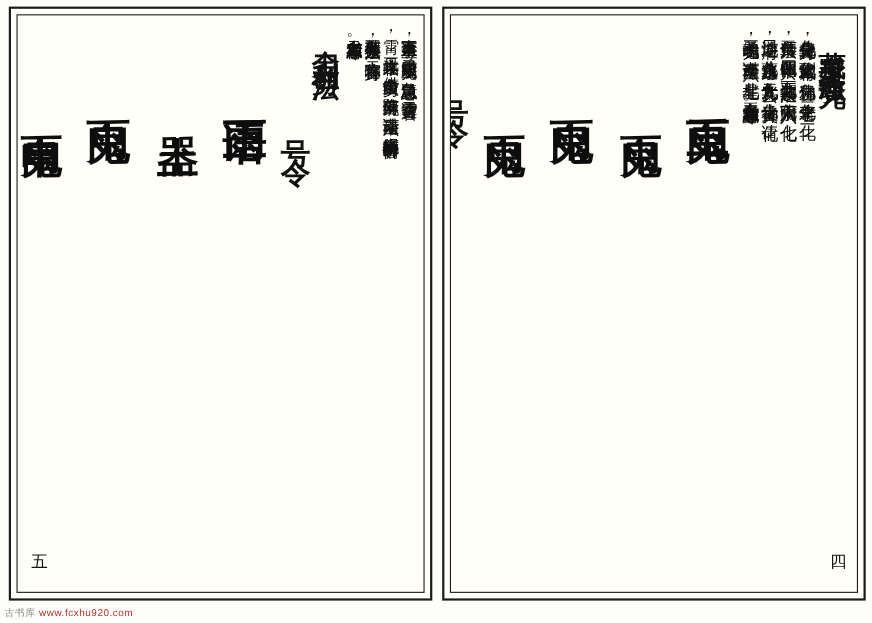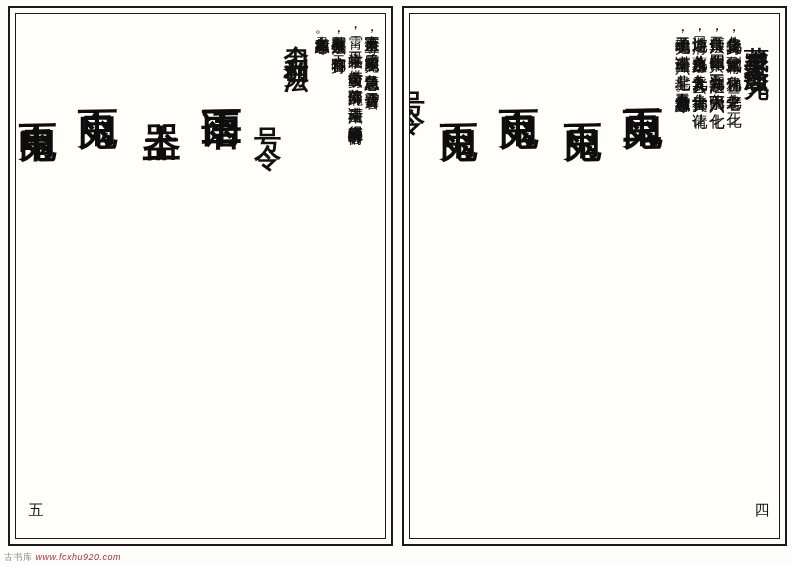--- a/index.html
+++ b/index.html
@@ -137,7 +137,7 @@
     font-family: "Liberation Sans", sans-serif;
     letter-spacing: 0.5px;
   }
-  .watermark .site { color: #b03030; font-style: italic; }
+  .watermark .site { color: #b03030; }
 </style>
 </head>
 <body>

